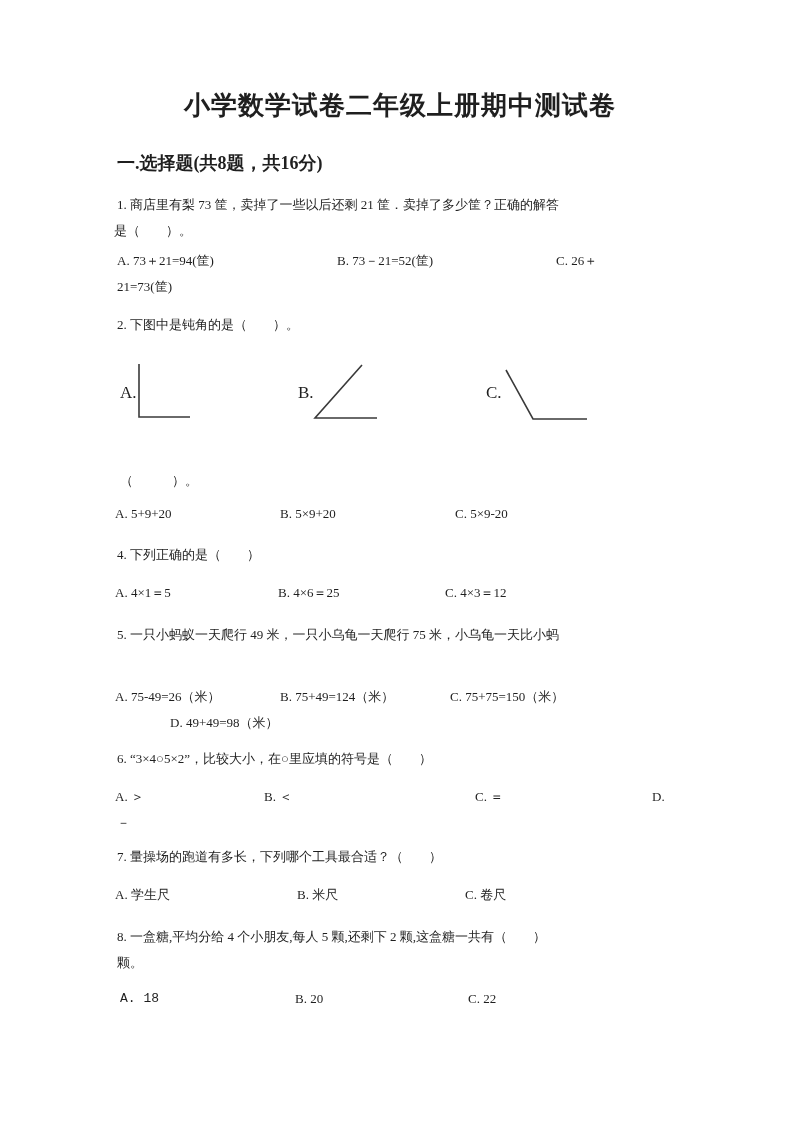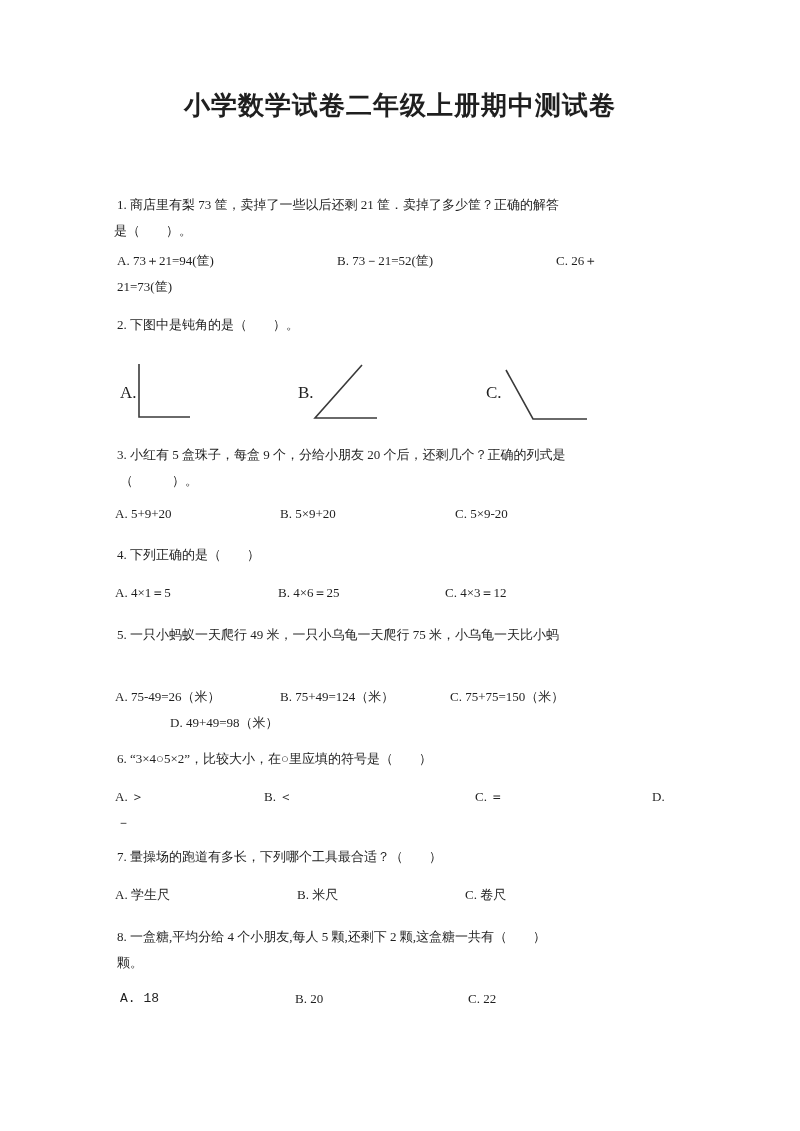--- a/index.html
+++ b/index.html
@@ -38,6 +38,7 @@
 
   <div class="ln title">小学数学试卷二年级上册期中测试卷</div>
 
+  <div class="ln section" style="left:117px;top:152px;">一.选择题(共8题，共16分)</div>
 
   <div class="ln" style="left:117px;top:194px;">1. 商店里有梨 73 筐，卖掉了一些以后还剩 21 筐．卖掉了多少筐？正确的解答</div>
   <div class="ln" style="left:114px;top:220px;">是（　　）。</div>

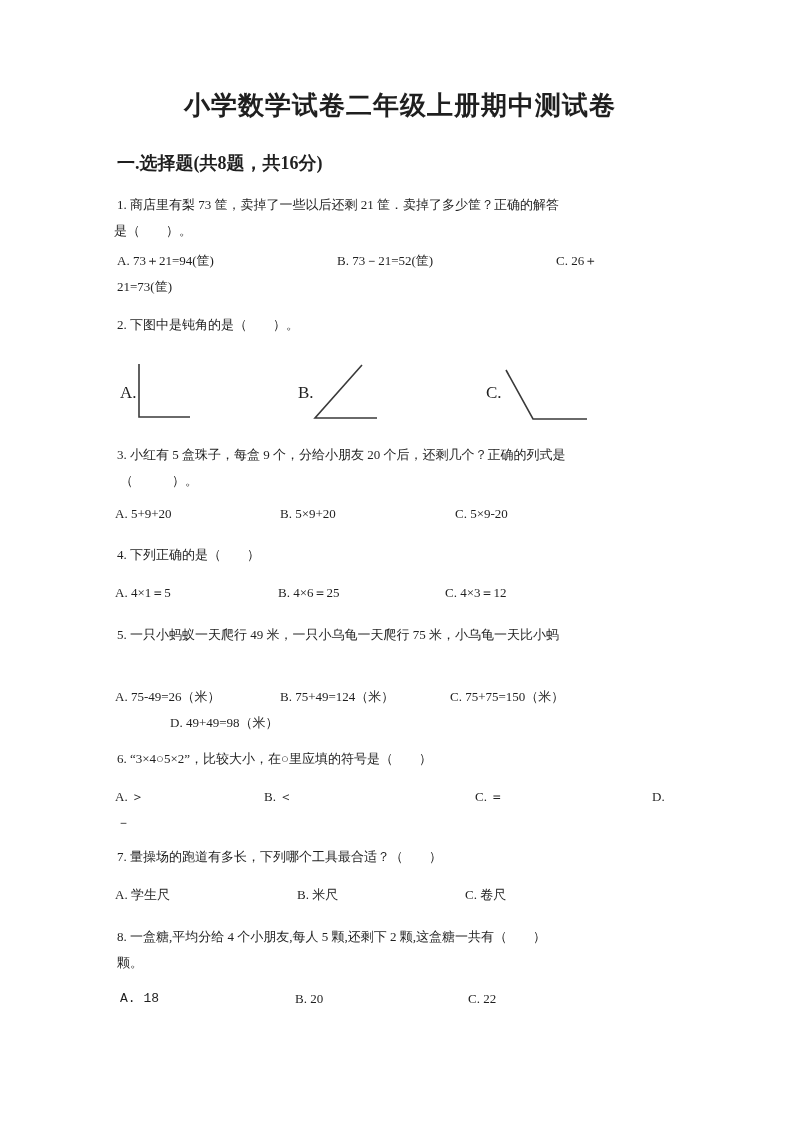--- a/index.html
+++ b/index.html
@@ -66,7 +66,6 @@
     </svg>
   </div>
 
-  <div class="ln" style="left:117px;top:444px;">3. 小红有 5 盒珠子，每盒 9 个，分给小朋友 20 个后，还剩几个？正确的列式是</div>
   <div class="ln" style="left:120px;top:470px;">（　　　）。</div>
   <div class="ln" style="left:115px;top:503px;">A. 5+9+20</div>
   <div class="ln" style="left:280px;top:503px;">B. 5×9+20</div>

